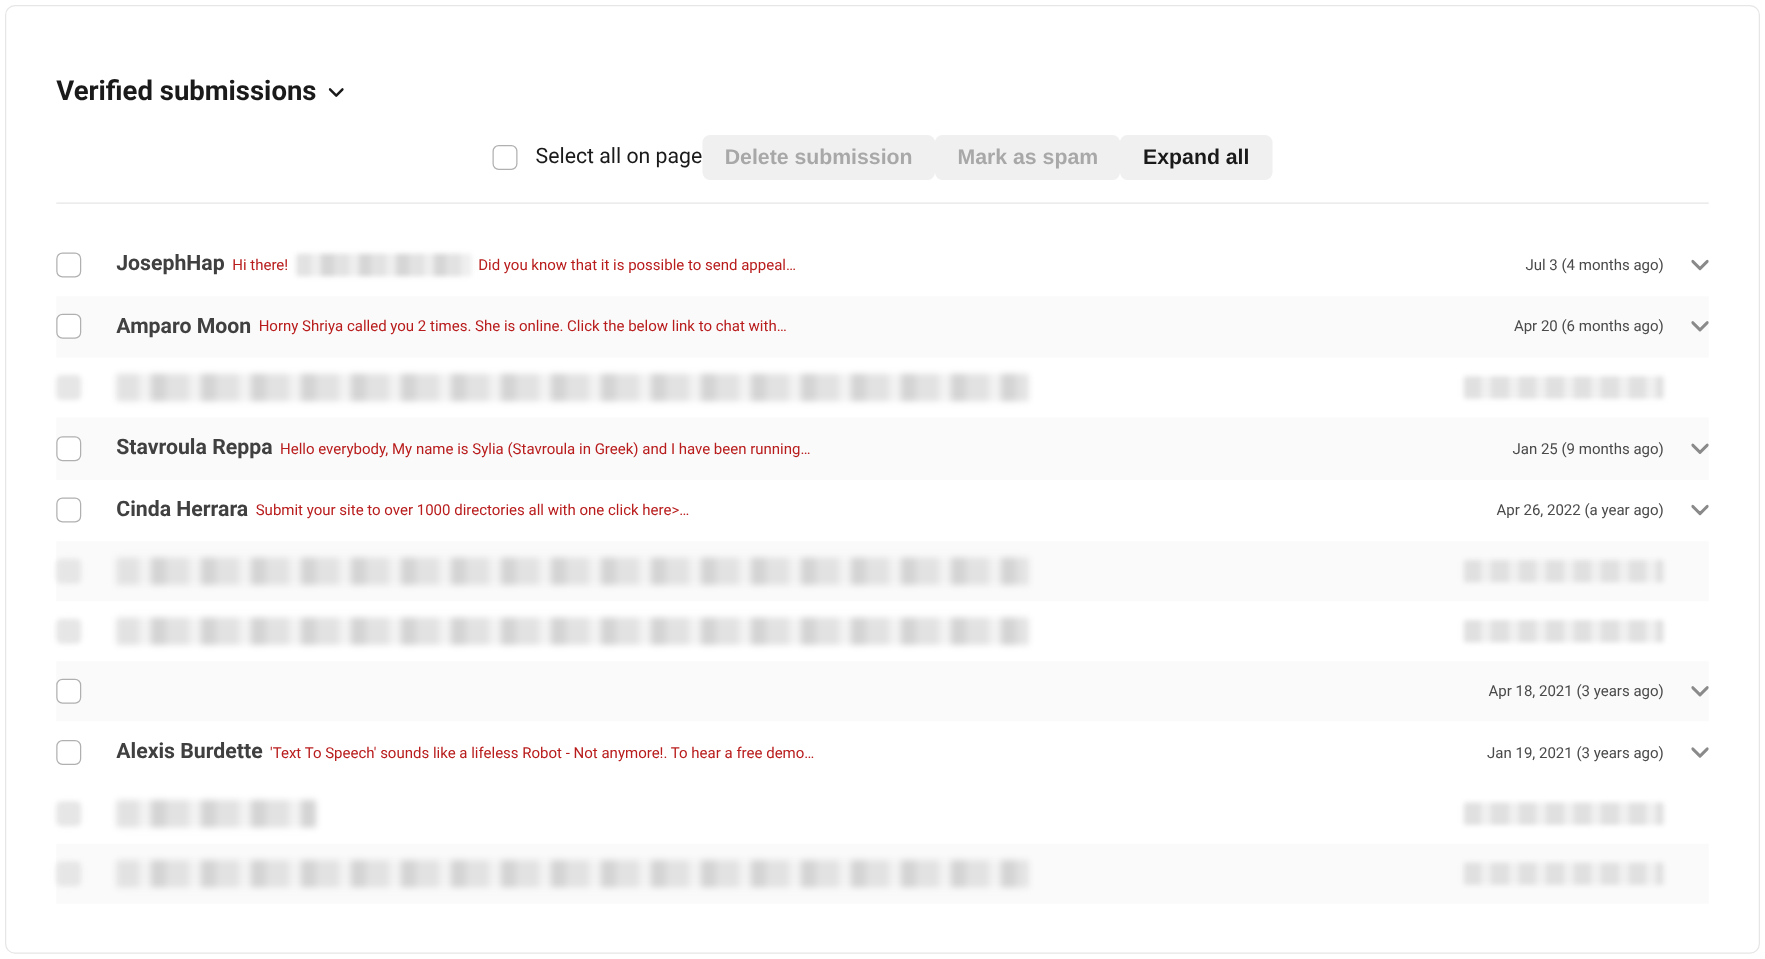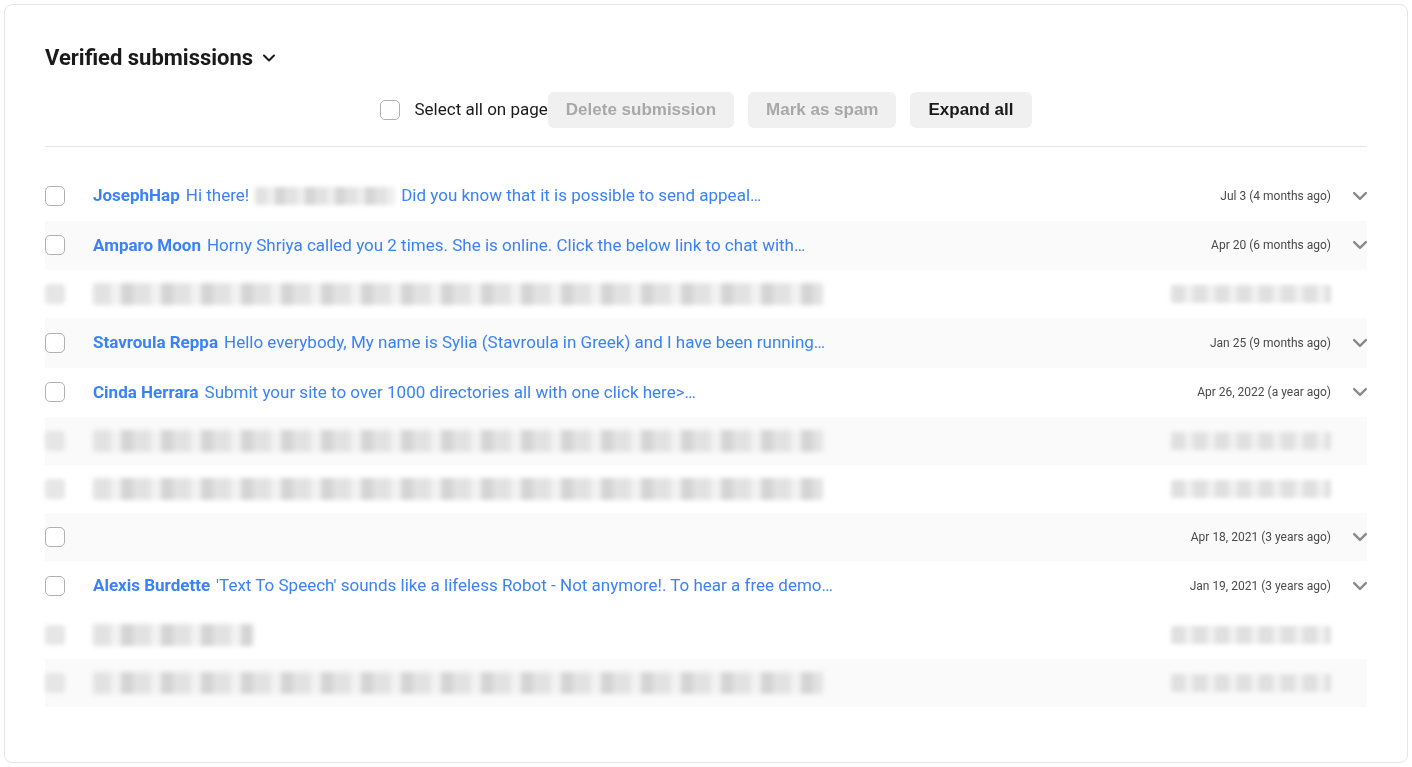--- a/index.html
+++ b/index.html
@@ -18,7 +18,7 @@
       border: 1px solid #e6e6e6;
       border-radius: 8px;
       margin: 4px;
-      padding: 36px 40px 12px 40px;
+      padding: 52px 40px 12px 40px;
       height: 759px;
       overflow: hidden;
     }

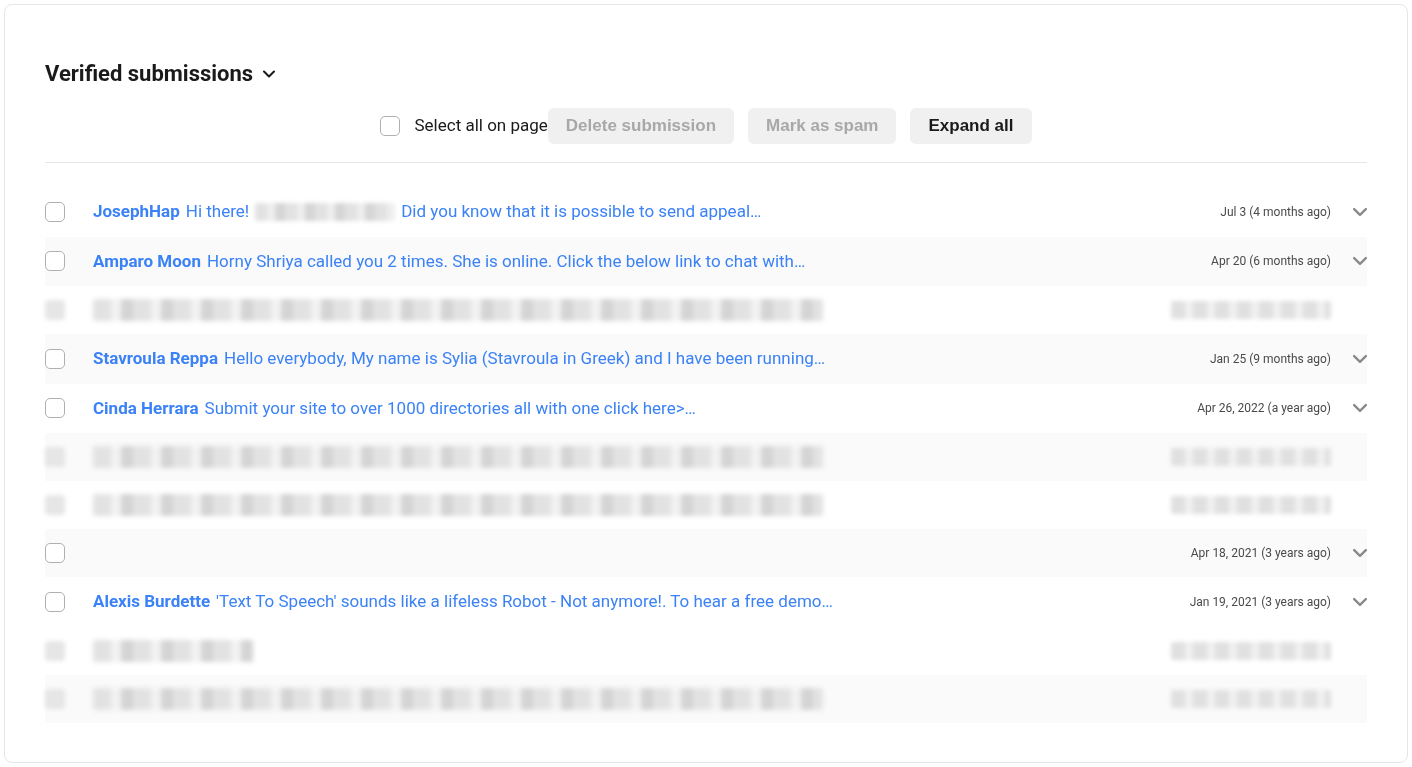--- a/index.html
+++ b/index.html
@@ -71,7 +71,7 @@
     }
     .toolbar-right {
       display: flex;
-      gap: 14px;
+      gap: 0;
     }
     .btn {
       padding: 8px 18px;

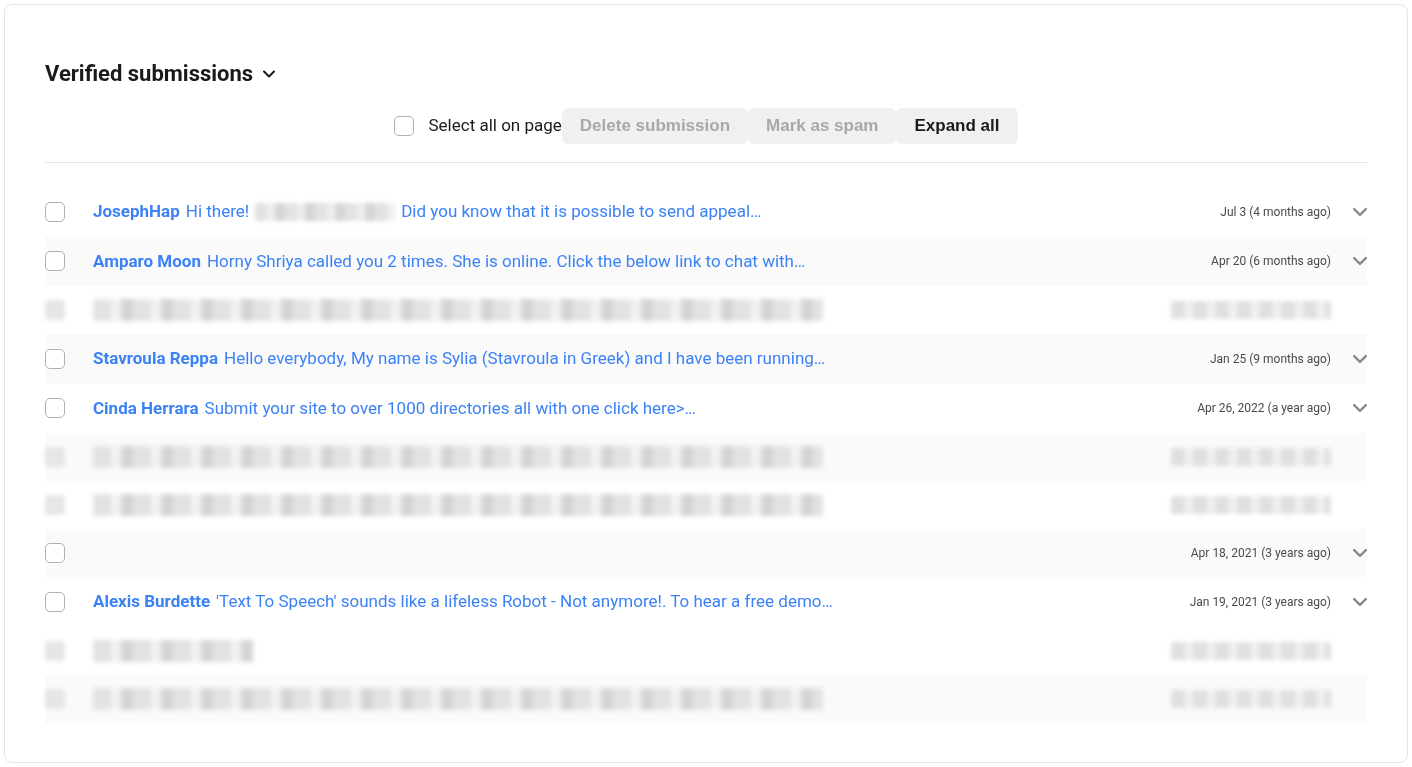--- a/index.html
+++ b/index.html
@@ -116,7 +116,7 @@
     .row-name {
       font-weight: 700;
       font-size: 17px;
-      color: #3b82f6;
+      color: #404040;
     }
     .row-preview {
       font-weight: 400;

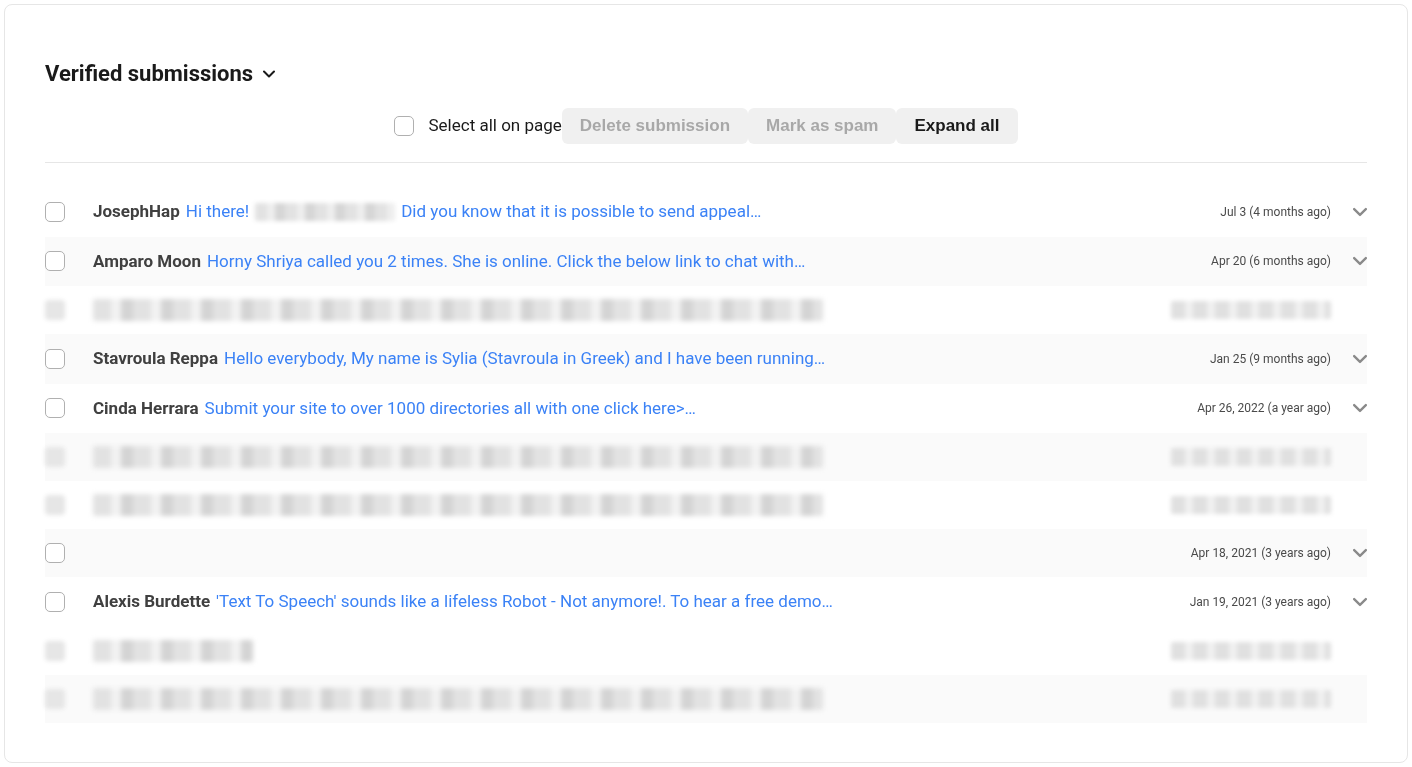--- a/index.html
+++ b/index.html
@@ -120,8 +120,8 @@
     }
     .row-preview {
       font-weight: 400;
-      font-size: 17px;
-      color: #3b82f6;
+      font-size: 12px;
+      color: #b91c1c;
     }
     .row-date {
       font-size: 12px;

